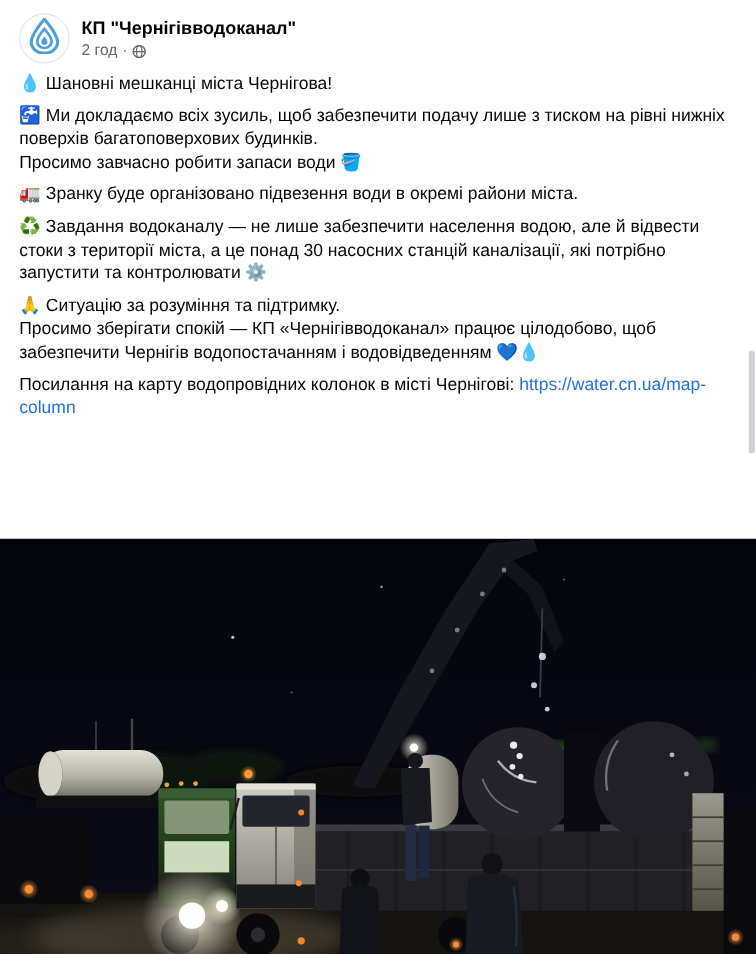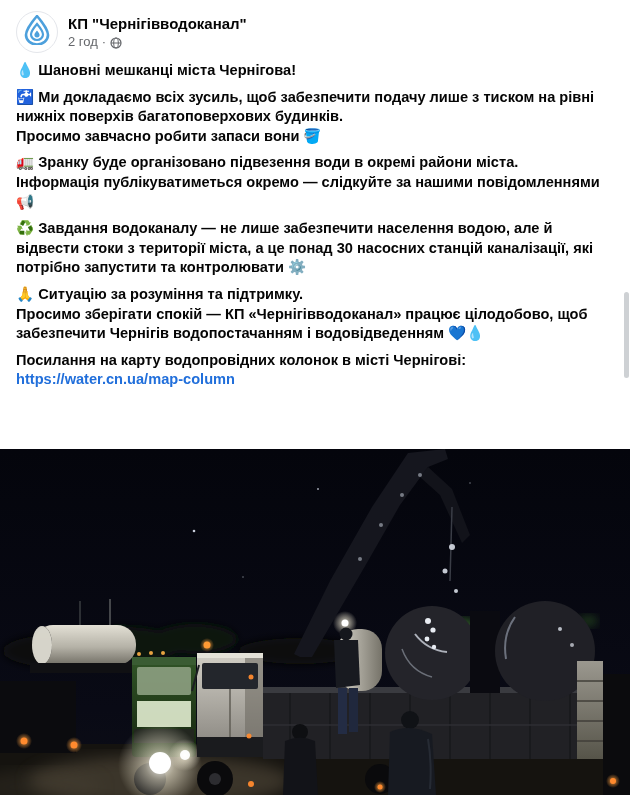--- a/index.html
+++ b/index.html
@@ -18,7 +18,7 @@
   .meta-row{display:flex;align-items:center;gap:4px;font-size:13px;color:#65676b;line-height:16px;margin-top:1px;}
   .dot-sep{color:#65676b;}
   .post-body{padding:3px 16px 0 16px;font-size:14.6px;line-height:19.6px;color:#050505;}
-  .para{margin:0 0 7px 0;font-weight:bold;}
+  .para{margin:0 0 7px 0;}
   .line{white-space:normal;}
   a.post-link{color:#216fdb;text-decoration:none;cursor:pointer;}
   .photo-wrap{position:absolute;left:0;bottom:0;width:630px;height:346px;background:#06070f;cursor:pointer;}

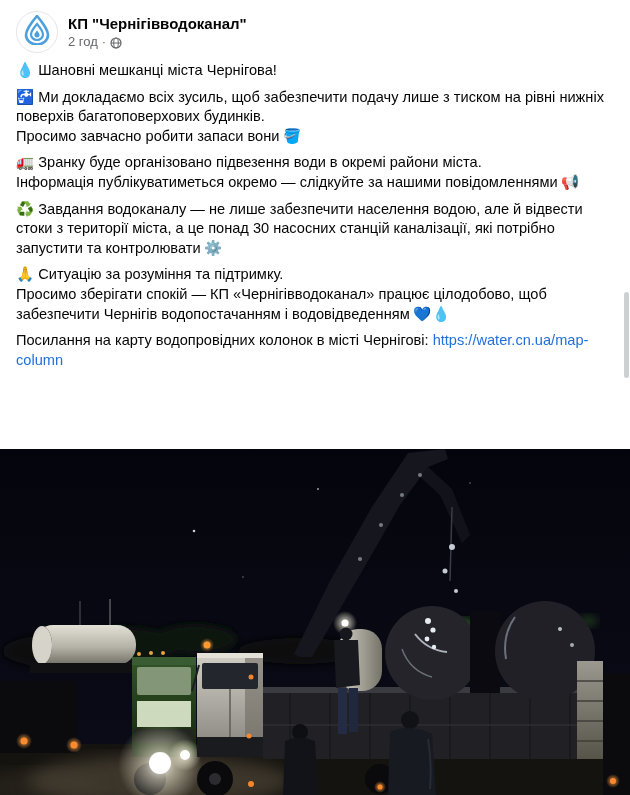--- a/index.html
+++ b/index.html
@@ -65,7 +65,7 @@
       </div>
       <div class="para">
         <div class="line">🚰 Ми докладаємо всіх зусиль, щоб забезпечити подачу лише з тиском на рівні нижніх поверхів багатоповерхових будинків.</div>
-        <div class="line">Просимо завчасно робити запаси вони 🪣</div>
+        <div class="line">Просимо завчасно робити запаси води 🪣</div>
       </div>
       <div class="para">
         <div class="line">🚛 Зранку буде організовано підвезення води в окремі райони міста.</div>

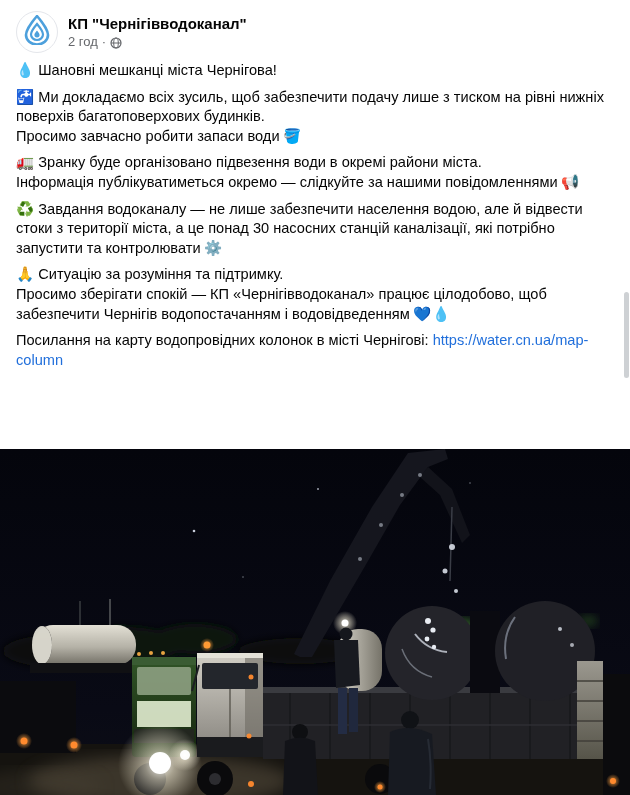--- a/index.html
+++ b/index.html
@@ -69,7 +69,6 @@
       </div>
       <div class="para">
         <div class="line">🚛 Зранку буде організовано підвезення води в окремі райони міста.</div>
-        <div class="line">Інформація публікуватиметься окремо — слідкуйте за нашими повідомленнями 📢</div>
       </div>
       <div class="para">
         <div class="line">♻️ Завдання водоканалу — не лише забезпечити населення водою, але й відвести стоки з території міста, а це понад 30 насосних станцій каналізації, які потрібно запустити та контролювати ⚙️</div>

